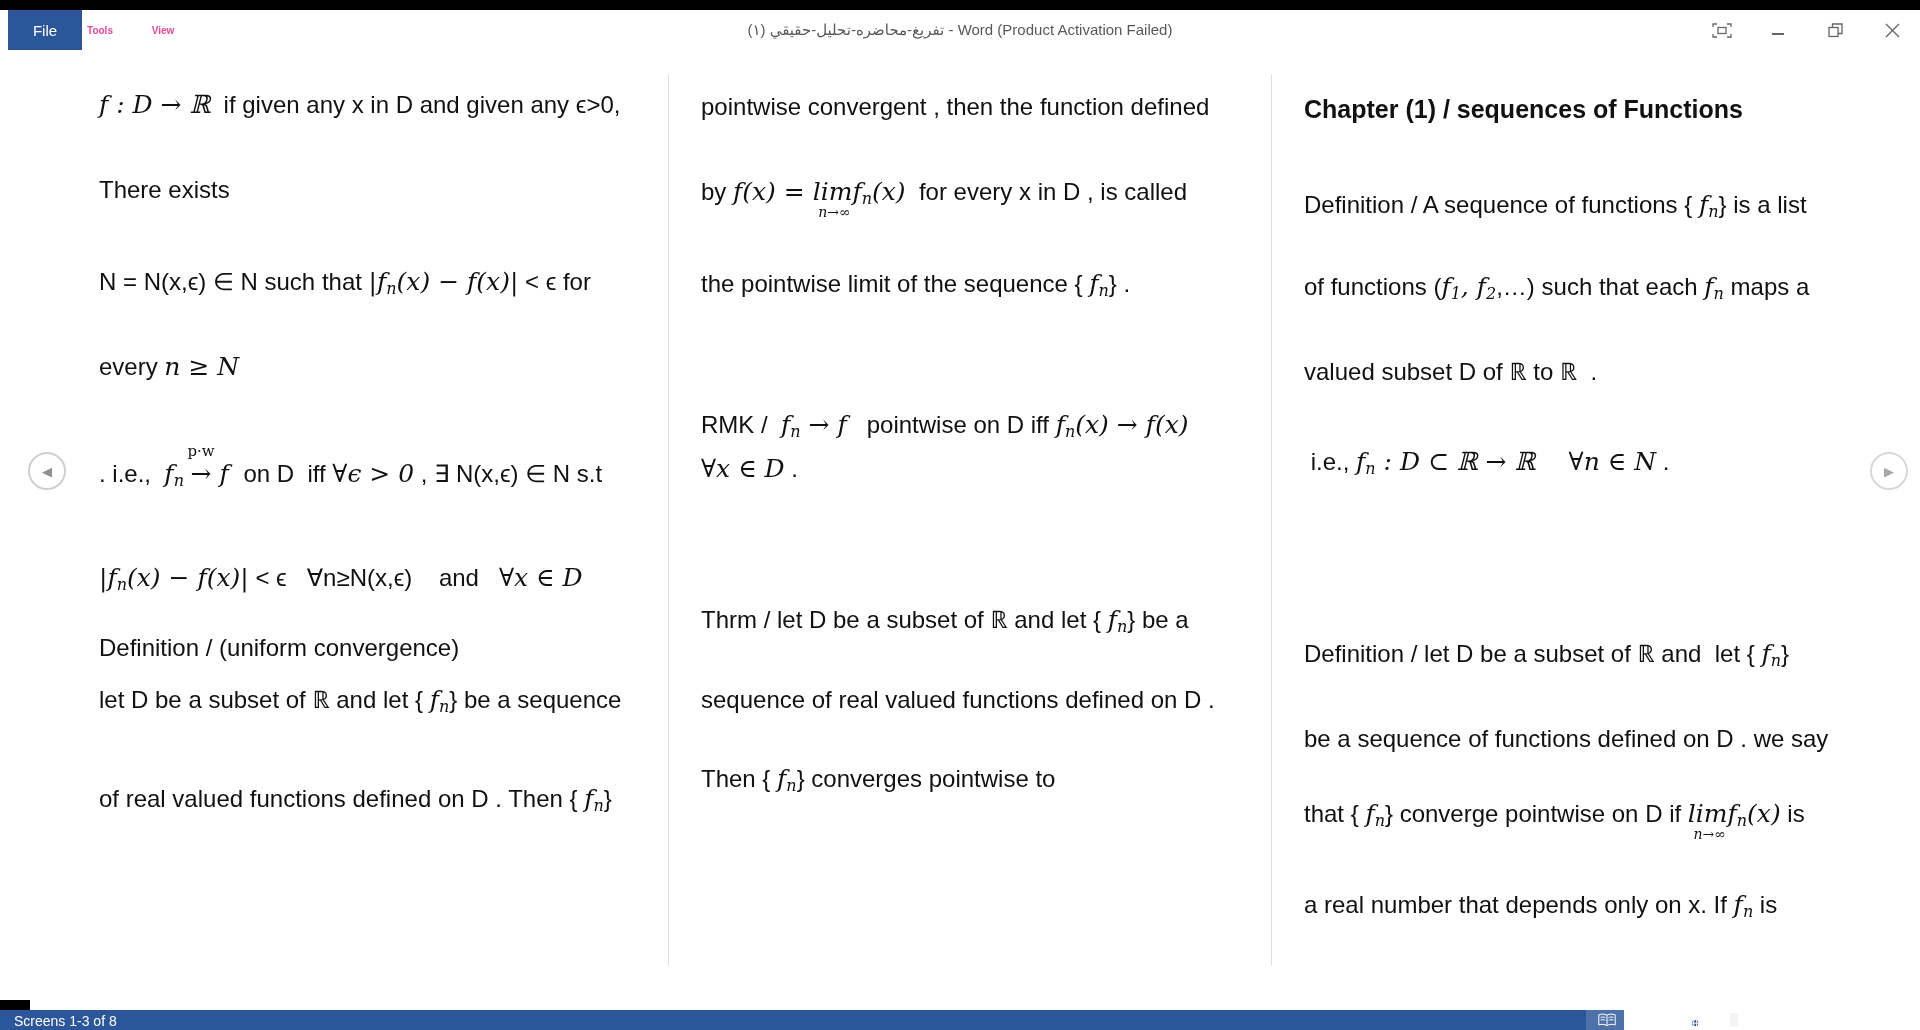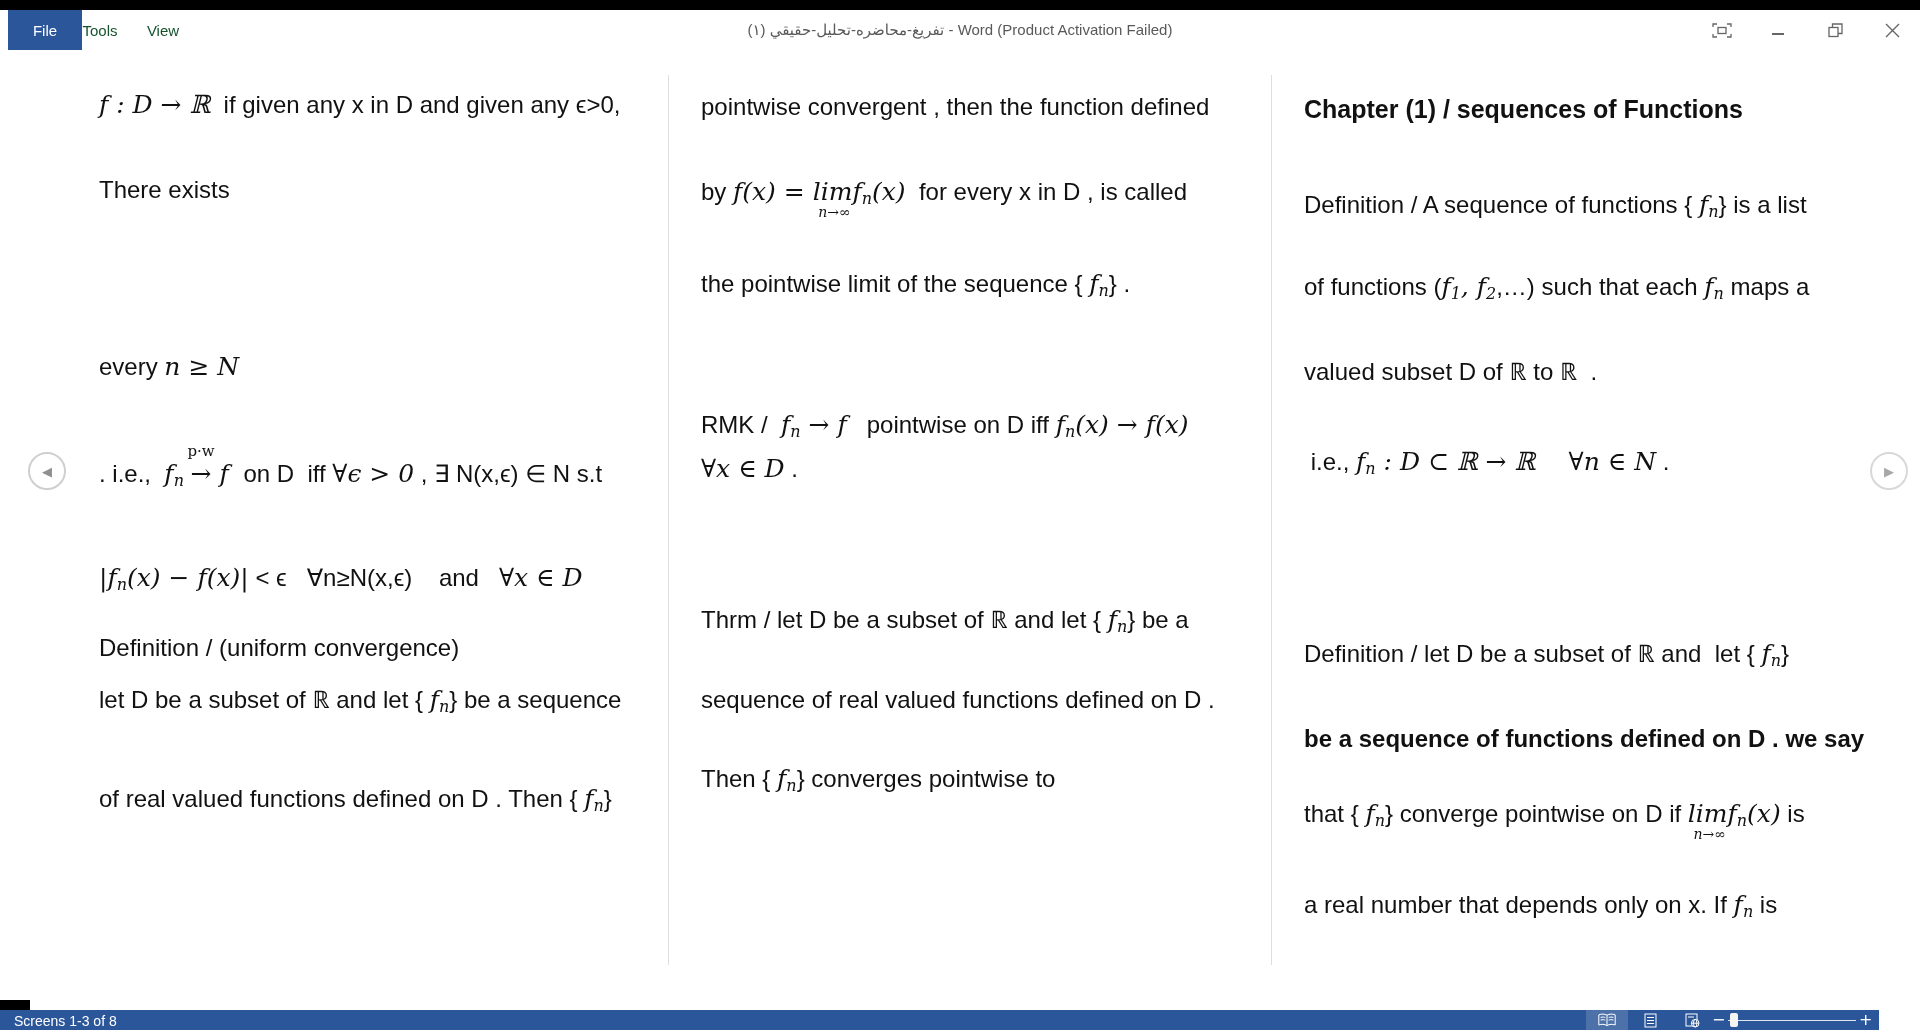--- a/index.html
+++ b/index.html
@@ -16,7 +16,7 @@
   }
   .menu-item{
     position:absolute;top:0;height:40px;display:flex;align-items:center;justify-content:center;
-    color:#14532d;font-size:15px;cursor:default;
+    color:#ec4899;font-size:10px;cursor:default;font-weight:bold;
   }
   .menu-tools{left:78px;width:44px;}
   .menu-view{left:141px;width:44px;}

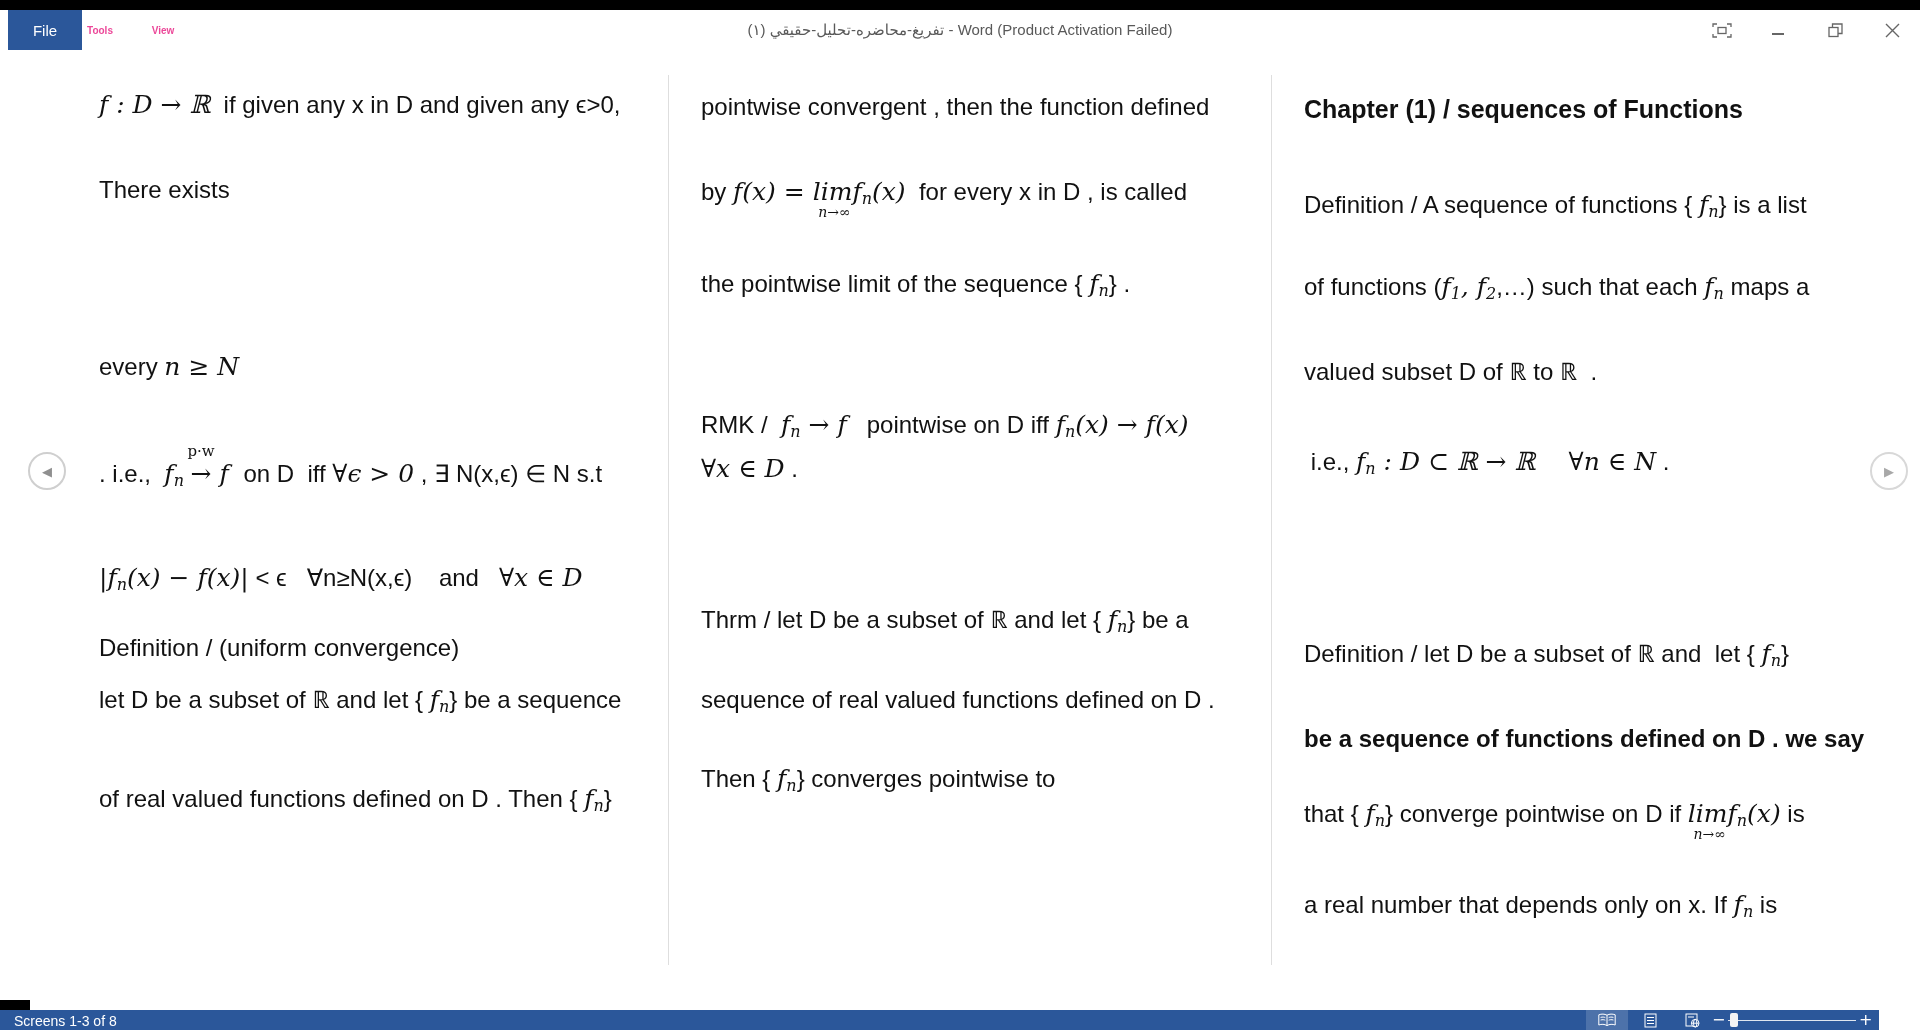--- a/index.html
+++ b/index.html
@@ -137,6 +137,7 @@
   <div class="doc-col col-1">
       <div class="line" style="top: 39px;"><span class="seg-m">f : D → ℝ</span><span class="seg-t">  if given any x in D and given any ϵ&gt;0,</span></div>
       <div class="line" style="top: 124px;"><span class="seg-t">There exists</span></div>
+      <div class="line" style="top: 216px;"><span class="seg-t">N = N(x,ϵ) ∈ N such that </span><span class="seg-m">|f</span><span class="seg-sb">n</span><span class="seg-m">(x) − f(x)|</span><span class="seg-t"> &lt; ϵ for</span></div>
       <div class="line" style="top: 301px;"><span class="seg-t">every </span><span class="seg-m">n ≥ N</span></div>
       <div class="line" style="top: 408px;"><span class="seg-t">. i.e.,  </span><span class="seg-m">f</span><span class="seg-sb">n</span><span class="seg-t"> </span><span class="stk seg-m">→<span class="lblTop">p·w</span></span><span class="seg-m"> f </span><span class="seg-t"> on D  iff </span><span class="seg-m">∀ϵ &gt; 0</span><span class="seg-t"> , ∃ N(x,ϵ) ∈ N s.t</span></div>
       <div class="line" style="top: 512px;"><span class="seg-m">|f</span><span class="seg-sb">n</span><span class="seg-m">(x) − f(x)|</span><span class="seg-t"> &lt; ϵ   ∀n≥N(x,ϵ)    and   </span><span class="seg-m">∀x ∈ D</span></div>

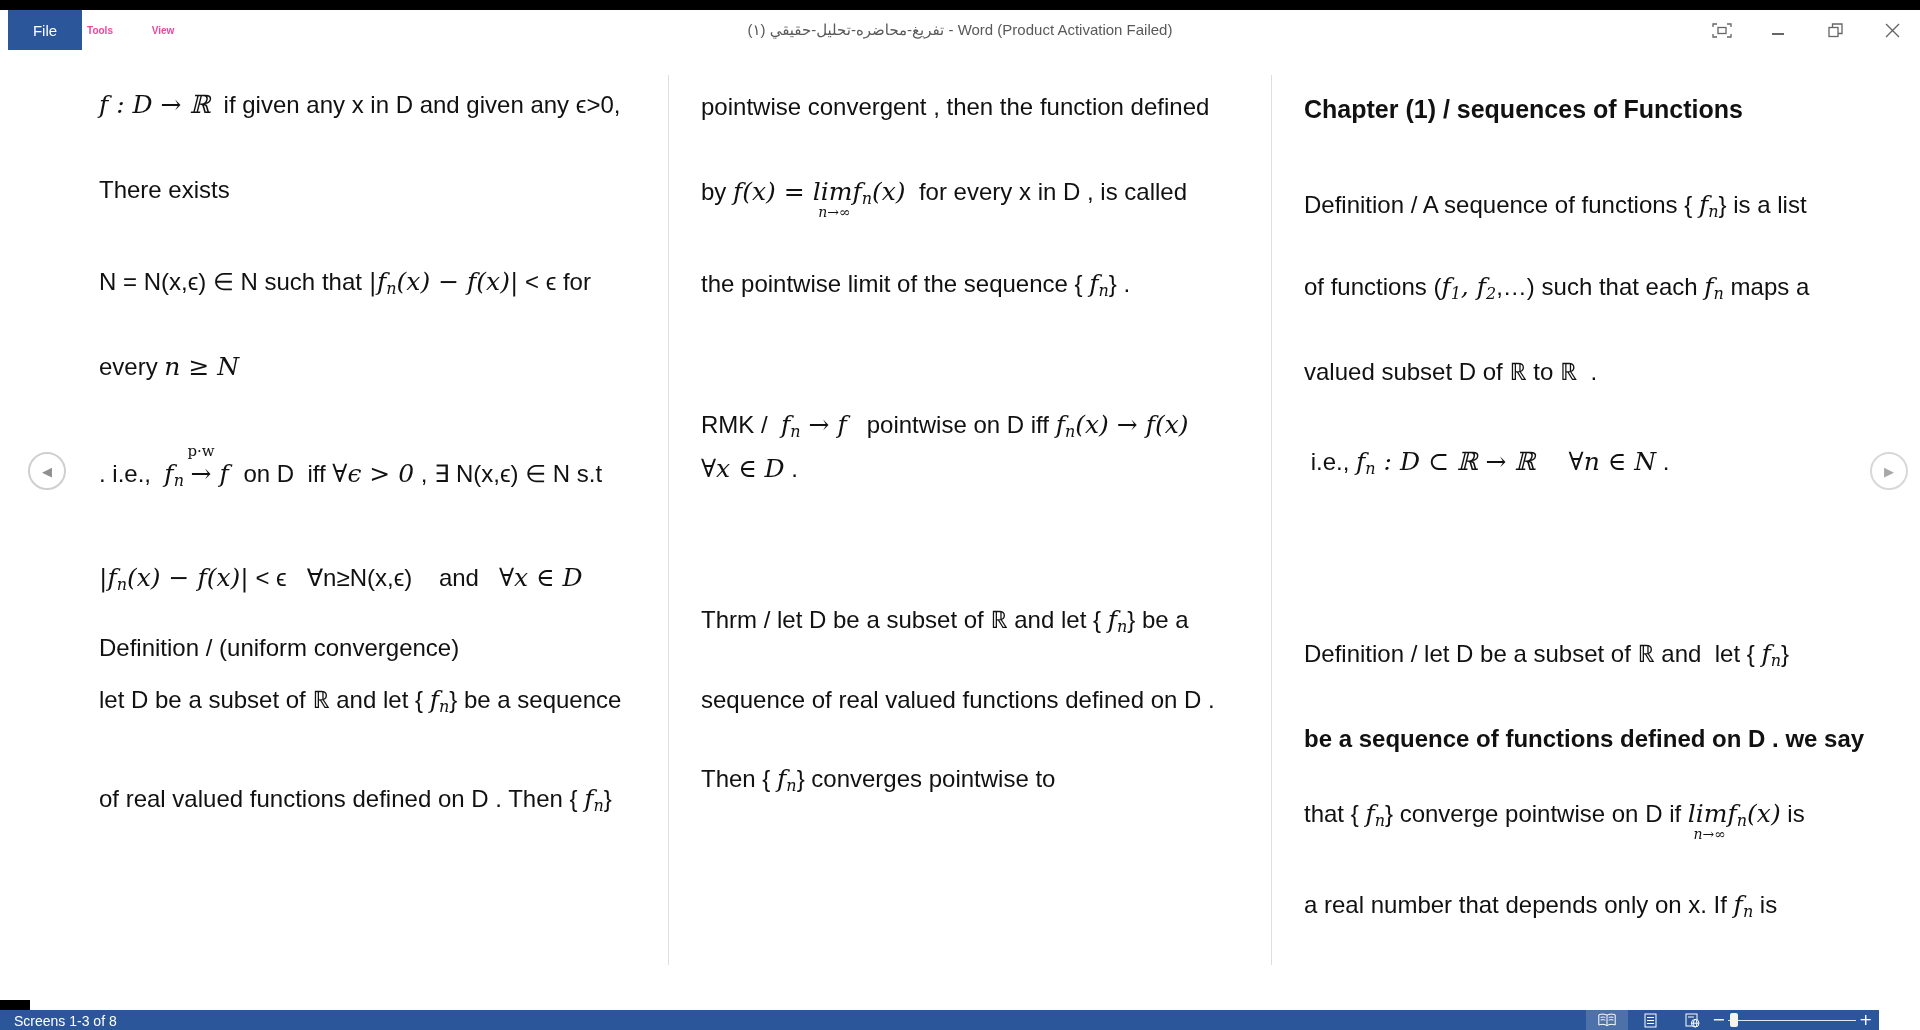--- a/index.html
+++ b/index.html
@@ -162,7 +162,7 @@
       <div class="line" style="top: 306px;"><span class="seg-t">valued subset D of ℝ to ℝ  .</span></div>
       <div class="line" style="top: 396px;"><span class="seg-t"> i.e., </span><span class="seg-m">f</span><span class="seg-sb">n</span><span class="seg-m"> : D ⊂ ℝ → ℝ</span><span class="seg-t">     </span><span class="seg-m">∀n ∈ N</span><span class="seg-t"> .</span></div>
       <div class="line" style="top: 588px;"><span class="seg-t">Definition / let D be a subset of ℝ and  let { </span><span class="seg-m">f</span><span class="seg-sb">n</span><span class="seg-t">}</span></div>
-      <div class="line" style="top: 673px; font-weight: bold;"><span class="seg-t">be a sequence of functions defined on D . we say</span></div>
+      <div class="line" style="top: 673px;"><span class="seg-t">be a sequence of functions defined on D . we say</span></div>
       <div class="line" style="top: 748px;"><span class="seg-t">that { </span><span class="seg-m">f</span><span class="seg-sb">n</span><span class="seg-t">} converge pointwise on D if </span><span class="stk seg-m">lim<span class="lblBot">n→∞</span></span><span class="seg-m">f</span><span class="seg-sb">n</span><span class="seg-m">(x)</span><span class="seg-t"> is</span></div>
       <div class="line" style="top: 839px;"><span class="seg-t">a real number that depends only on x. If </span><span class="seg-m">f</span><span class="seg-sb">n</span><span class="seg-t"> is</span></div>
     </div>

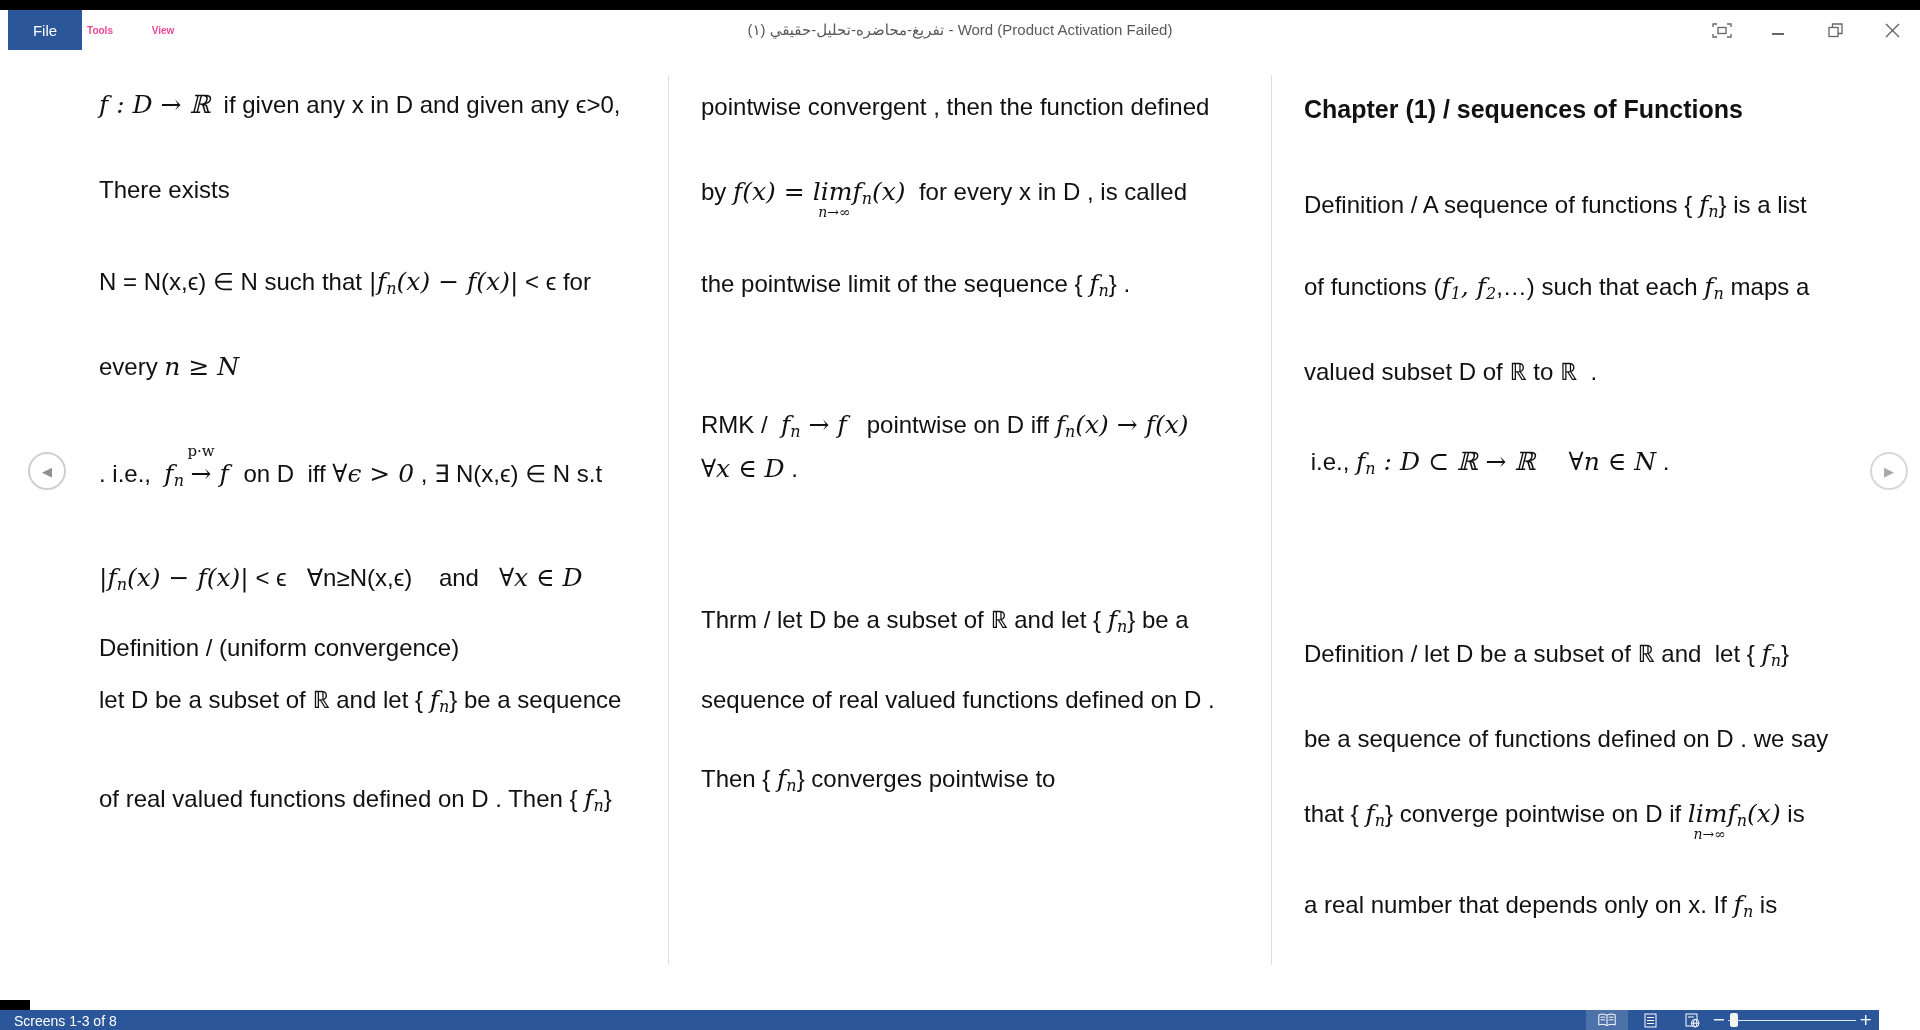--- a/index.html
+++ b/index.html
@@ -69,7 +69,7 @@
   .nav-next{left:1870px;top:452px;border-color:#d8d8d8;color:#a8a8a8;}
 
   
-  .statusbar{position:absolute;left:0;top:1010px;width:1879px;height:20px;background:#2b579a;}
+  .statusbar{position:absolute;left:0;top:1010px;width:1624px;height:20px;background:#2b579a;}
   .screens-label{
     position:absolute;left:14px;top:3px;color:#fff;font-size:14px;white-space:nowrap;
   }

